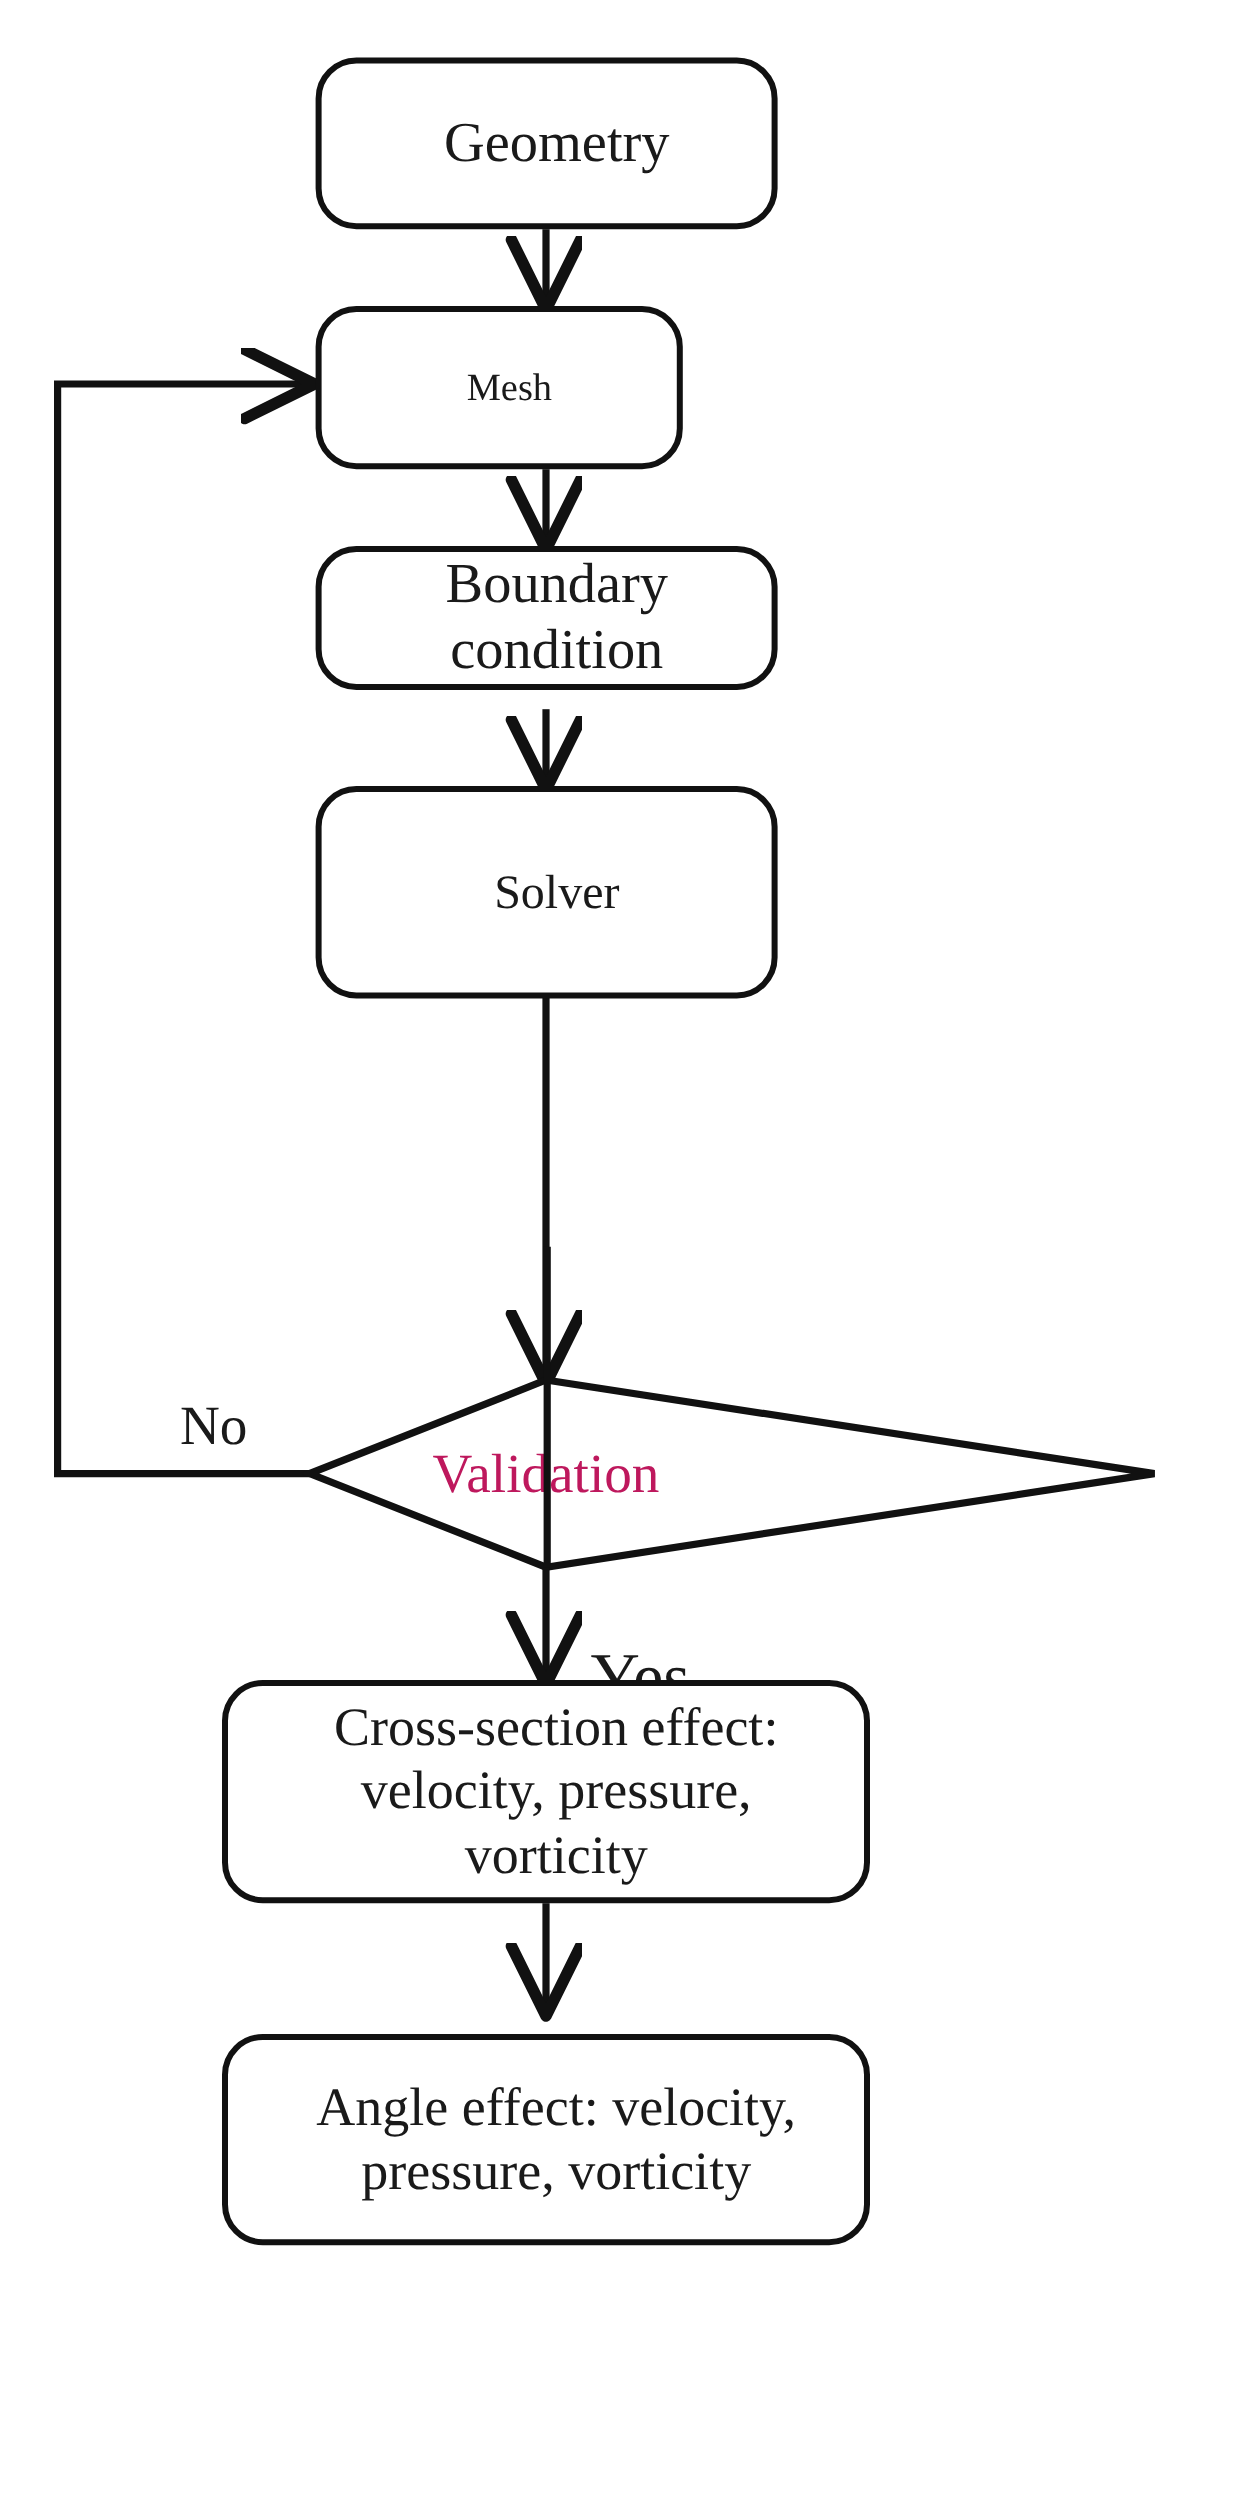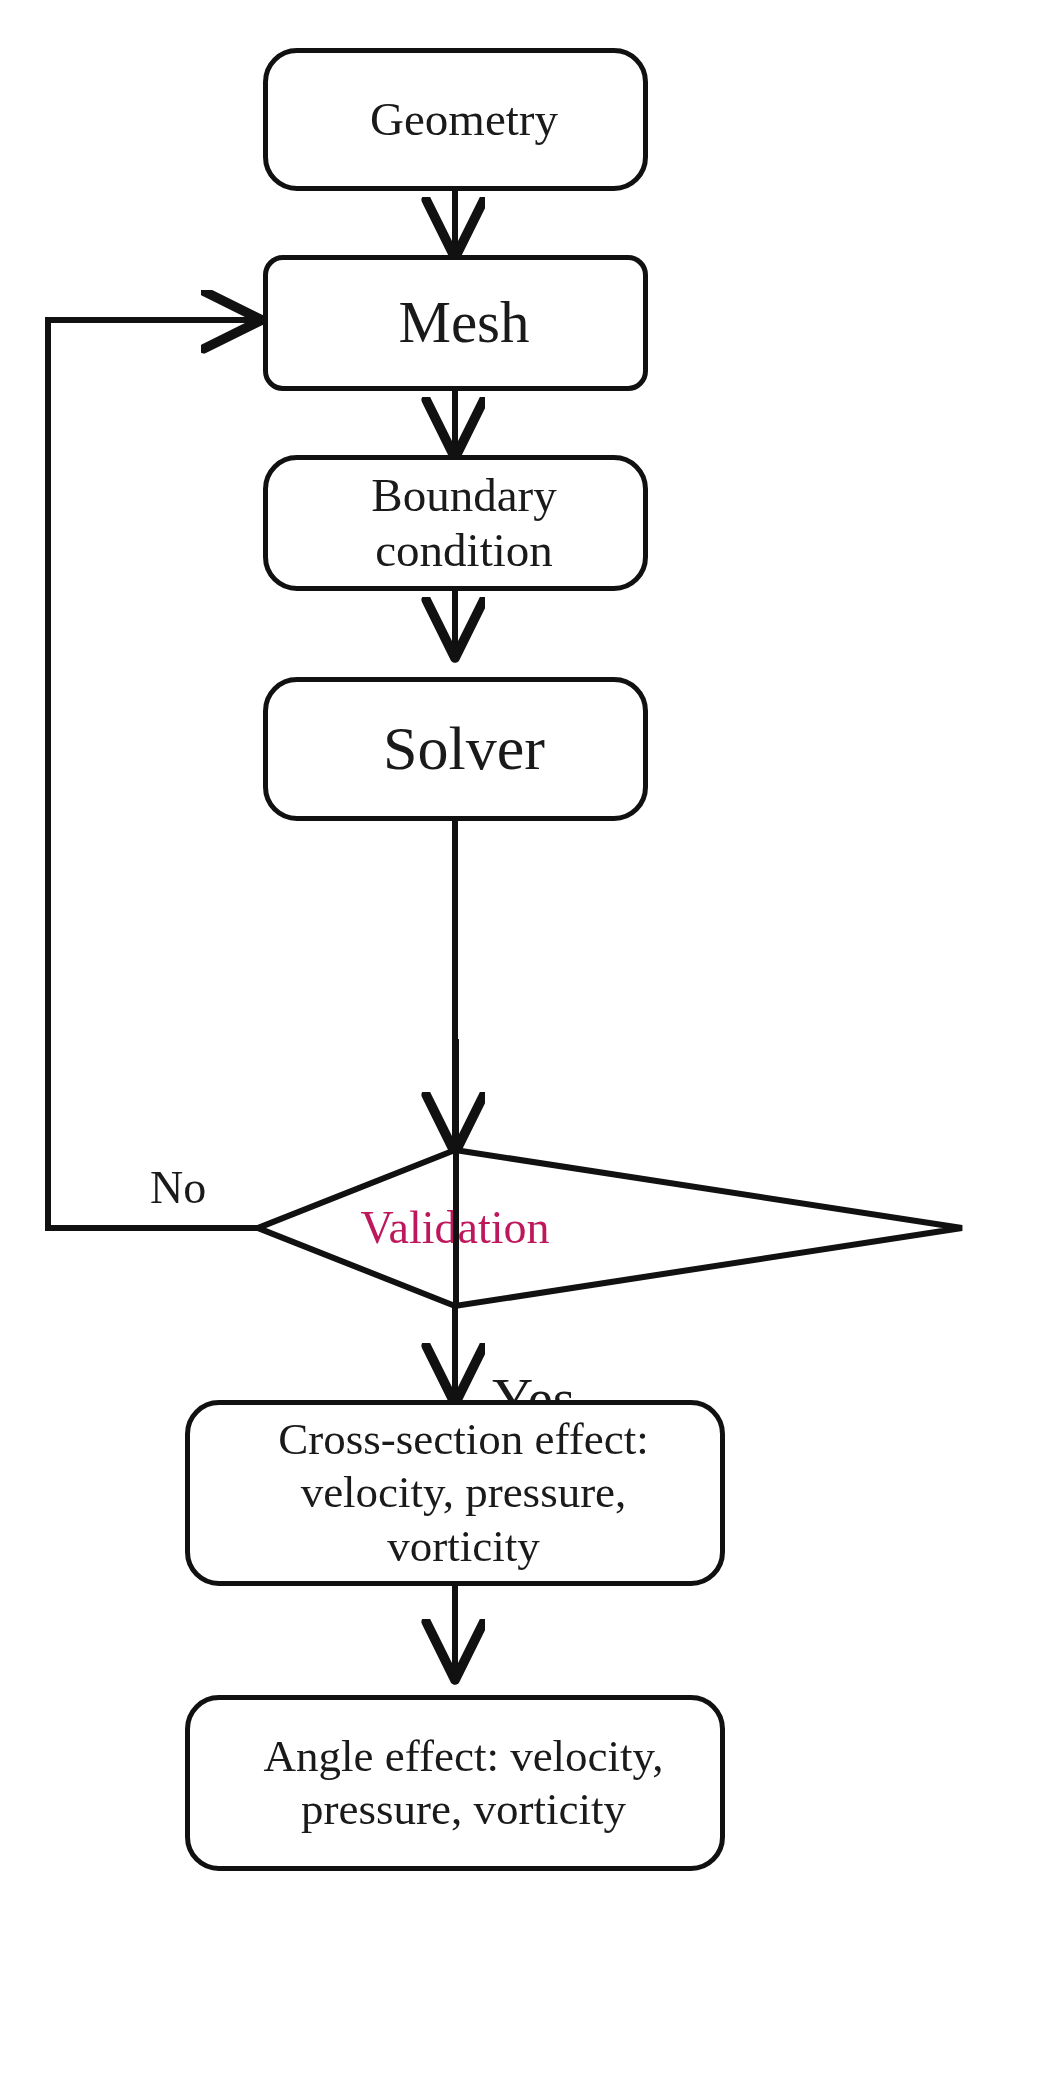--- a/index.html
+++ b/index.html
@@ -104,7 +104,7 @@
     <span class="node-label">Geometry</span>
   </div>
 
-  <div class="node-box" id="node-mesh" style="left: 263px; top: 255px; width: 385px; height: 136px; font-size: 59px; border-radius: 20px;">
+  <div class="node-box" id="node-mesh" style="left: 263px; top: 255px; width: 306px; height: 136px; font-size: 32px;">
     <span class="node-label">Mesh</span>
   </div>
 

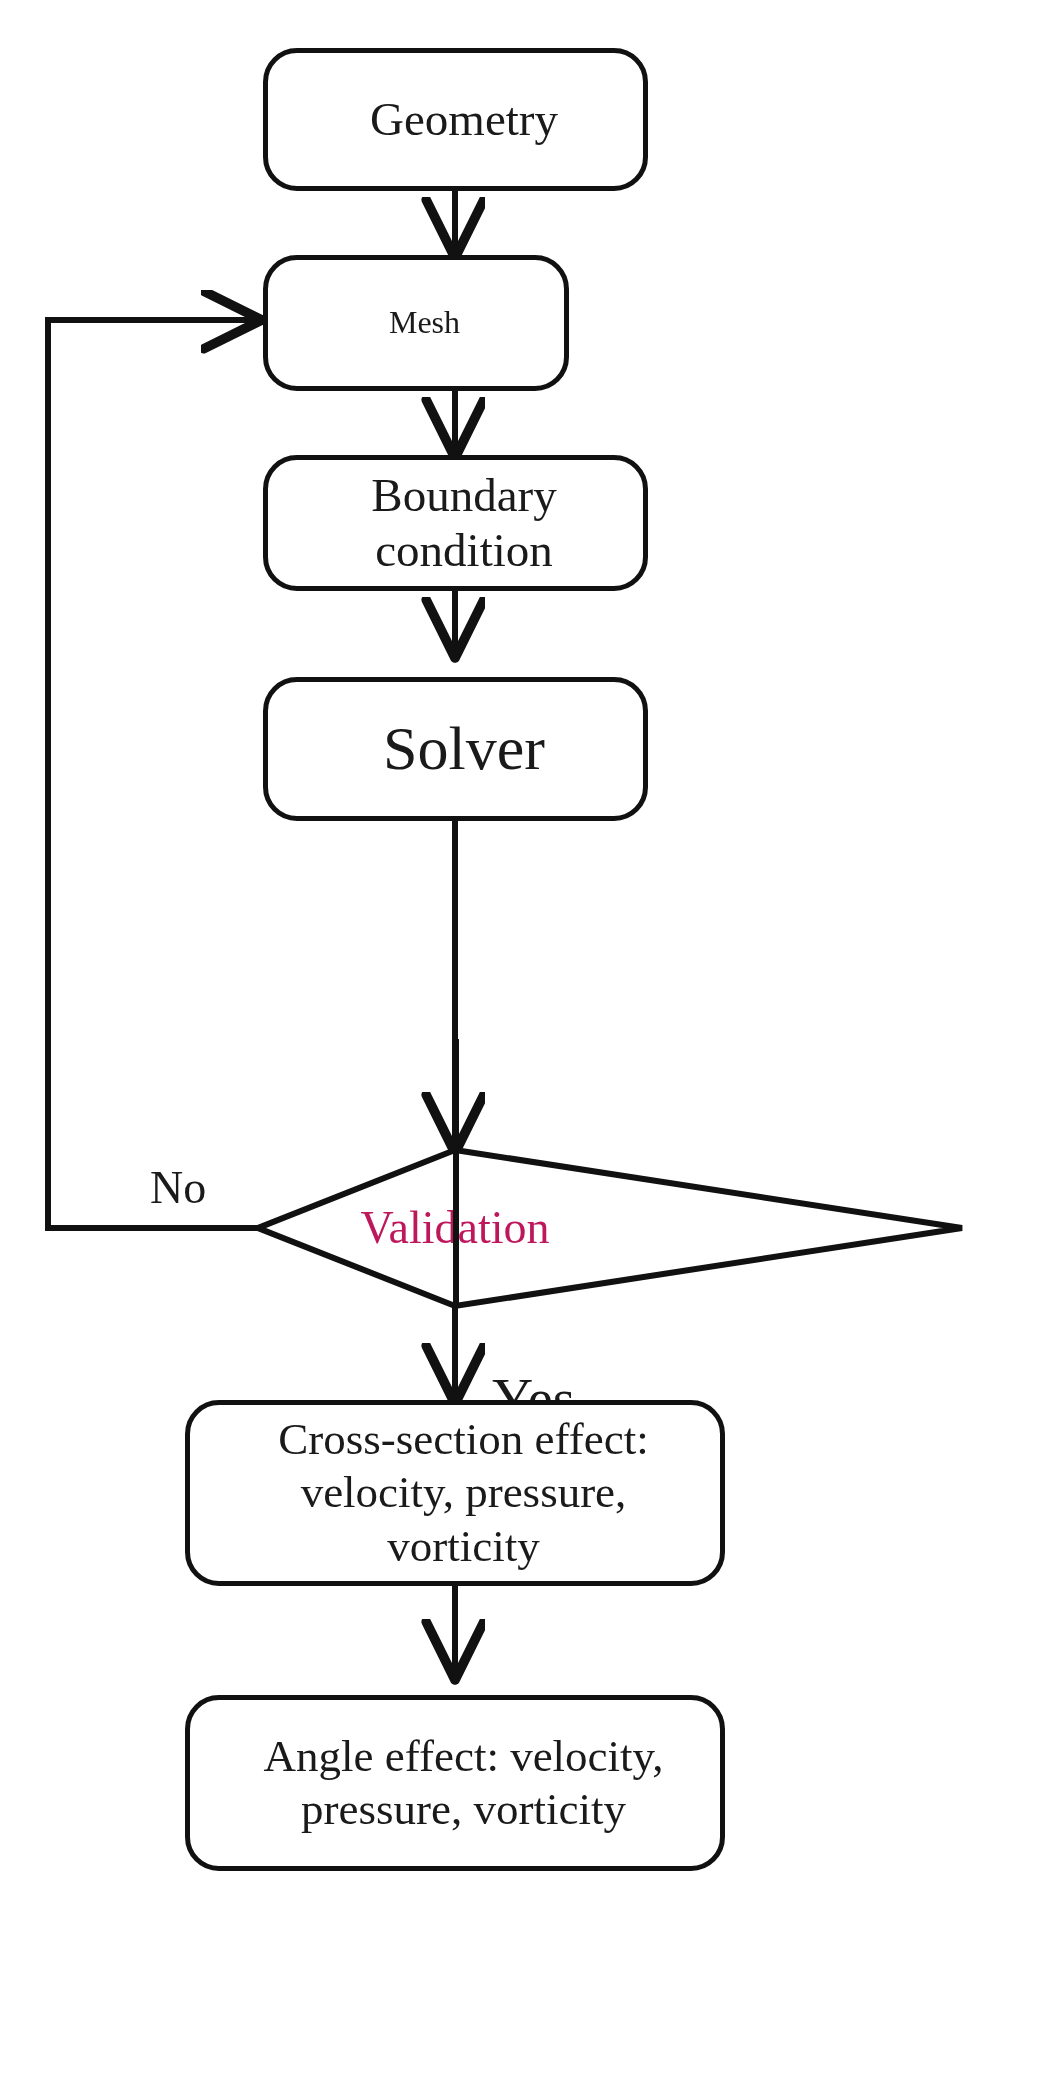--- a/index.html
+++ b/index.html
@@ -108,7 +108,7 @@
     <span class="node-label">Mesh</span>
   </div>
 
-  <div class="node-box" id="node-boundary" style="left: 263px; top: 455px; width: 385px; height: 136px; font-size: 47px;">
+  <div class="node-box" id="node-boundary" style="left: 263px; top: 455px; width: 385px; height: 120px; font-size: 47px;">
     <span class="node-label">Boundary
 condition</span>
   </div>

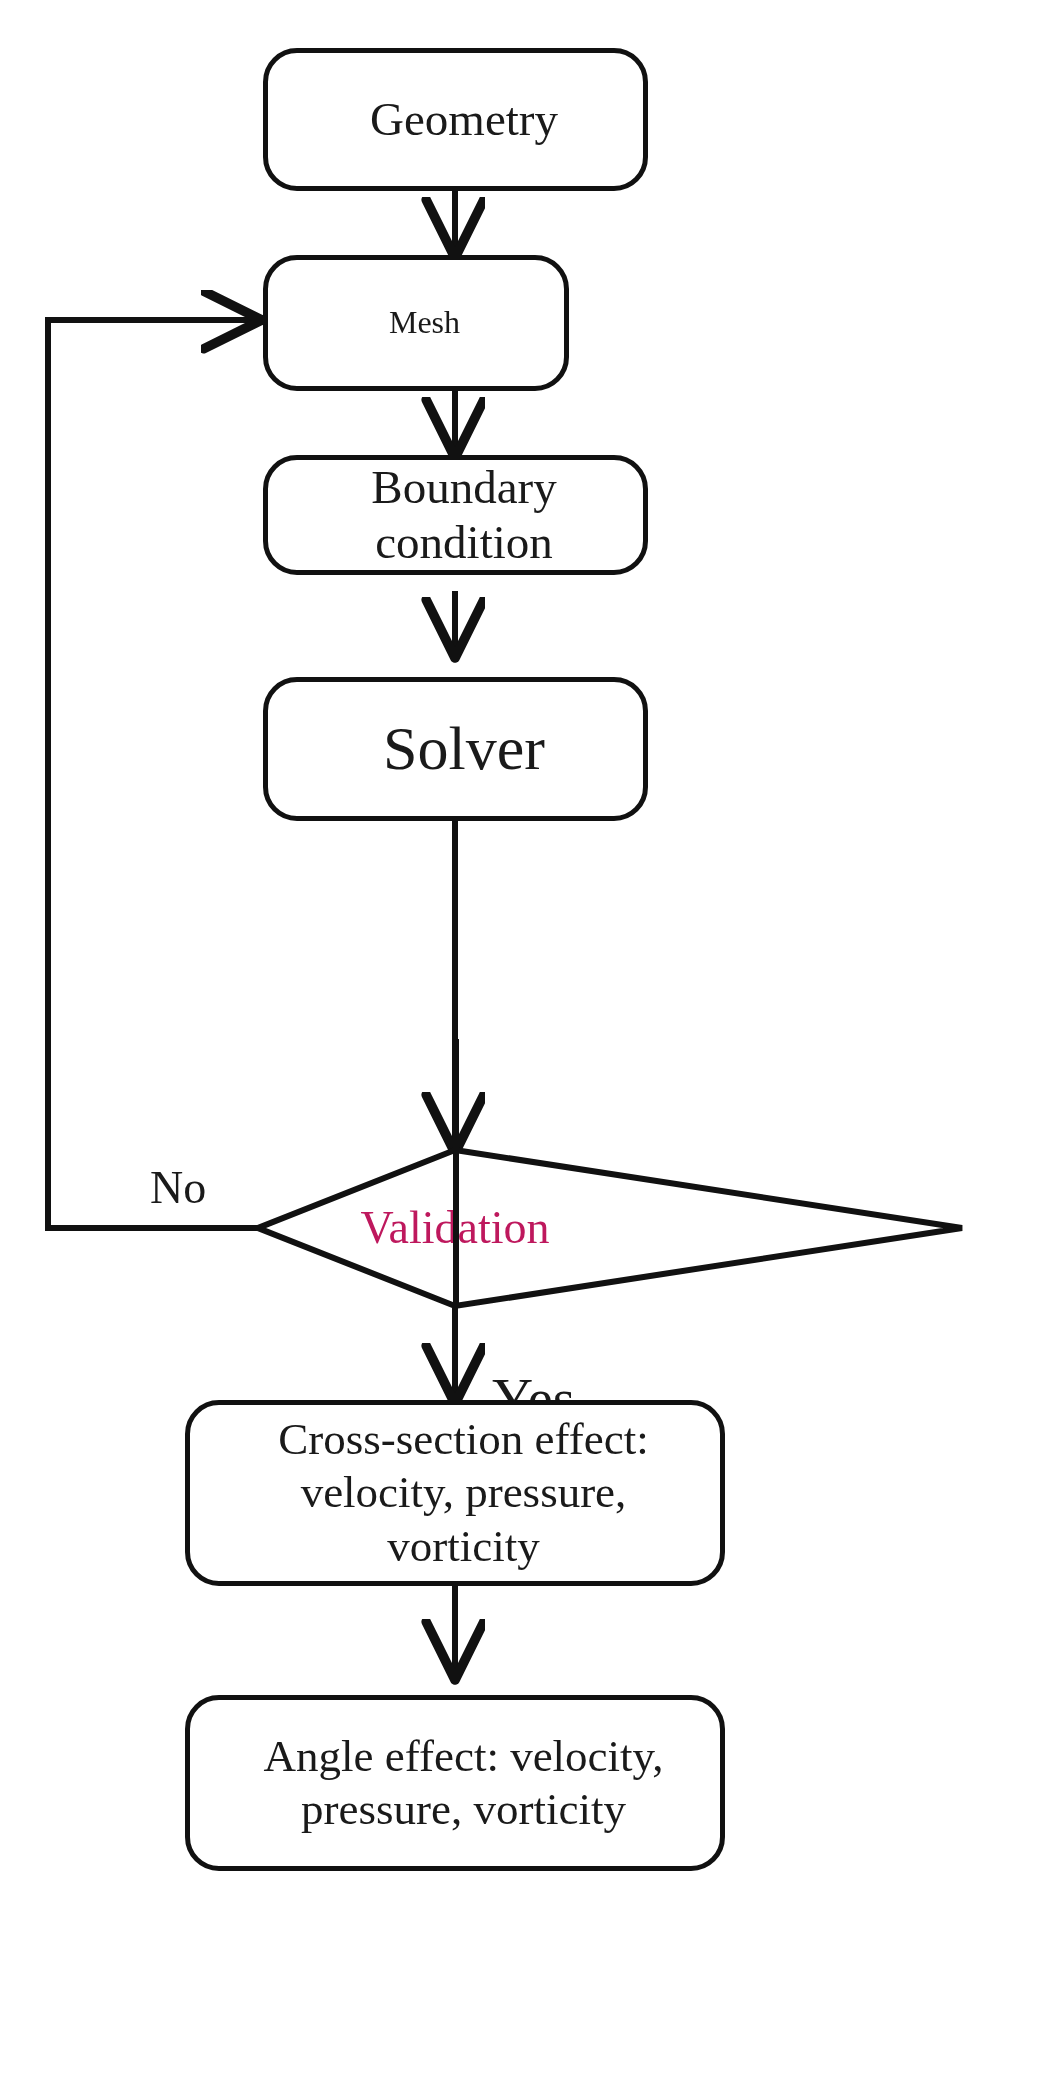--- a/index.html
+++ b/index.html
@@ -113,7 +113,7 @@
 condition</span>
   </div>
 
-  <div class="node-box" id="node-solver" style="left: 263px; top: 677px; width: 385px; height: 144px; font-size: 62px;">
+  <div class="node-box" id="node-solver" style="left: 263px; top: 655px; width: 385px; height: 177px; font-size: 40px;">
     <span class="node-label">Solver</span>
   </div>
 

